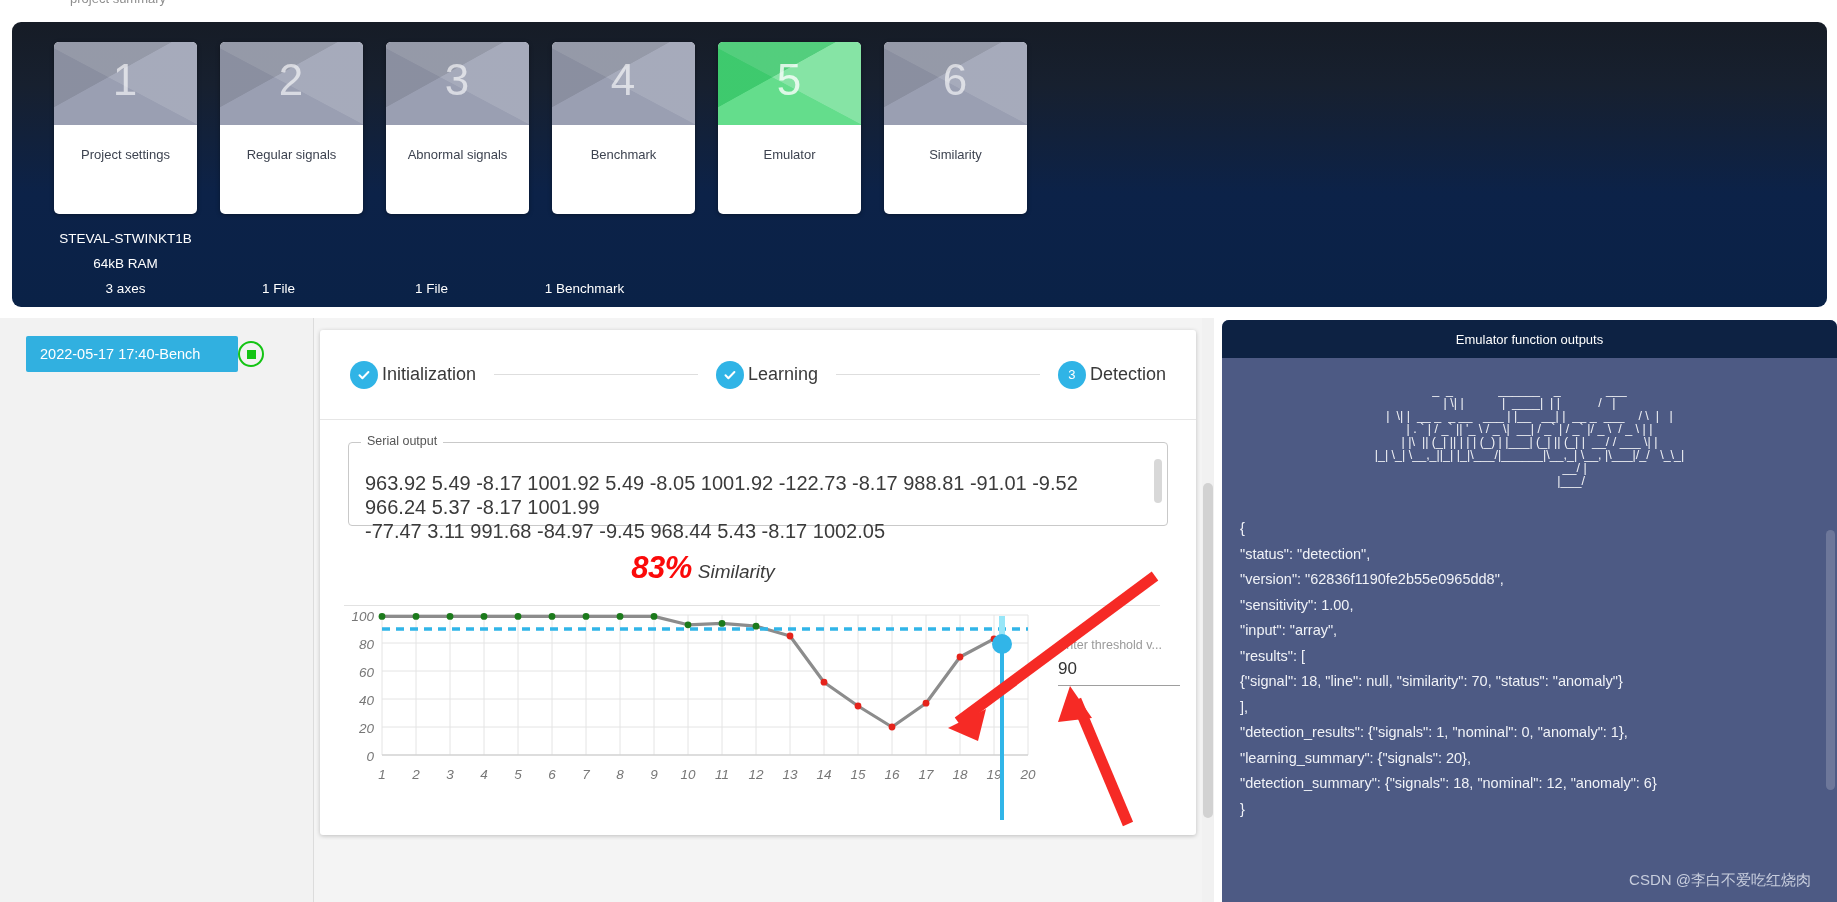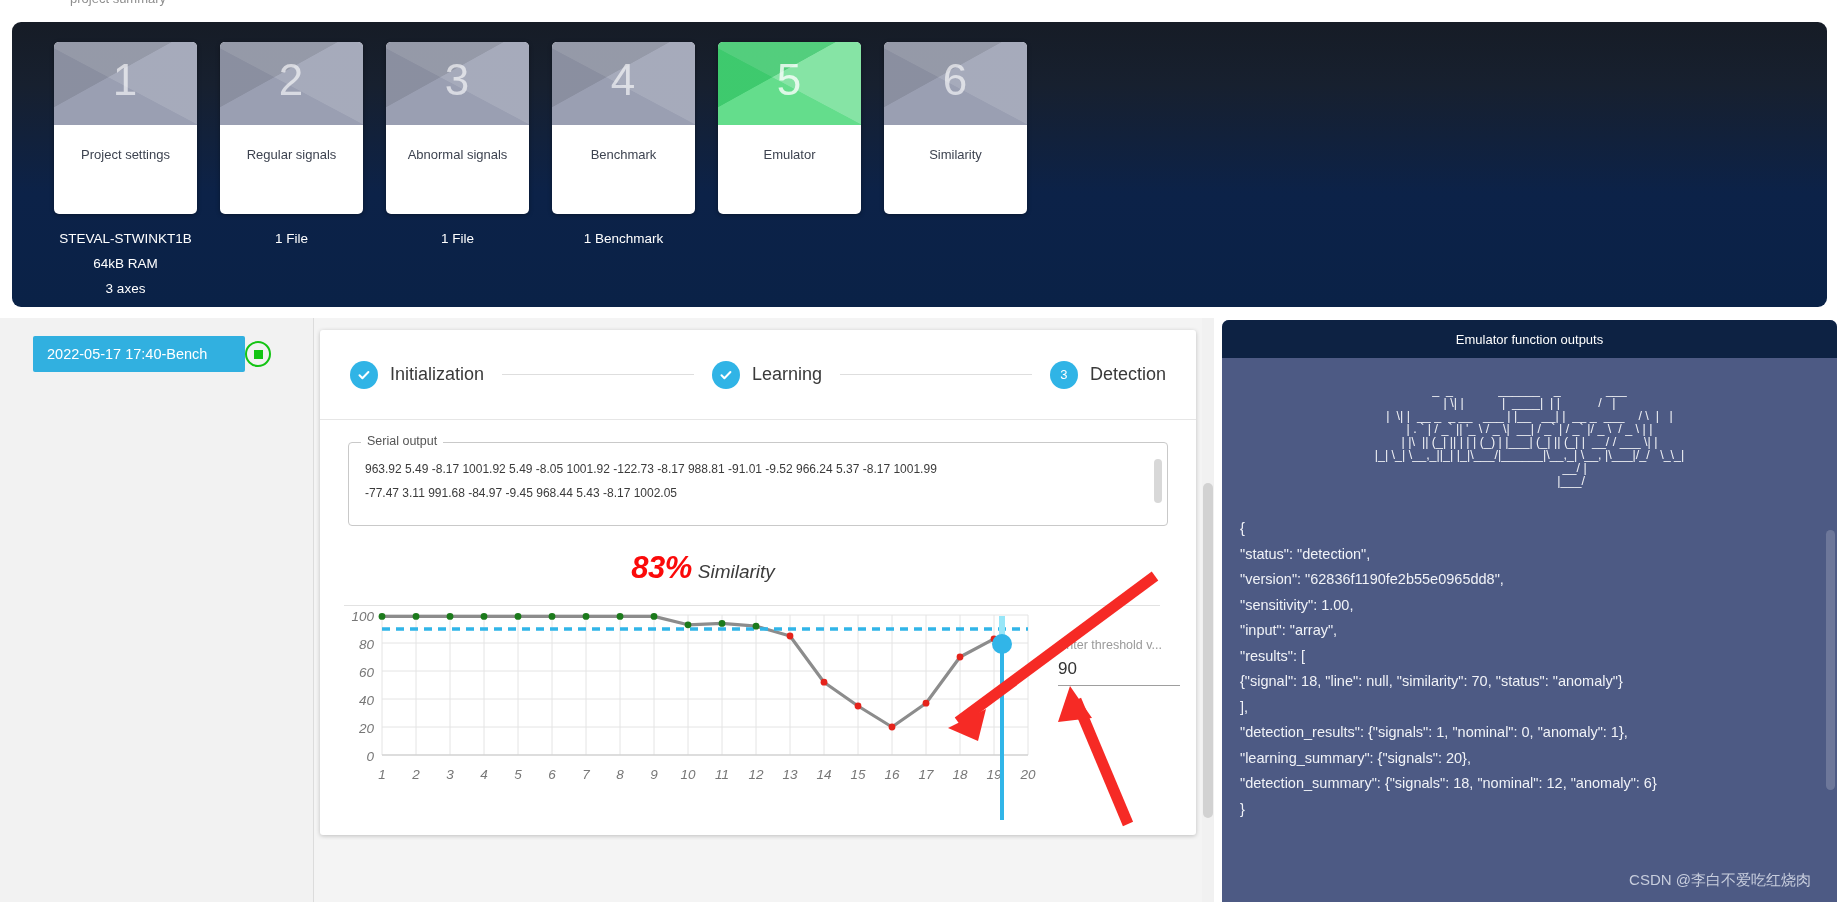--- a/index.html
+++ b/index.html
@@ -56,7 +56,7 @@
     padding-top: 22px;
     font-size: 13px; color: #3d4350;
   }
-  .card-subs { position: absolute; left: 42px; top: 204px; display: flex; gap: 23px; }
+  .card-subs { position: absolute; left: 42px; top: 204px; display: flex; gap: 10px; align-items: flex-end; }
   .card-sub {
     width: 143px; text-align: center; color: #fff;
     font-size: 13.5px; line-height: 25px;

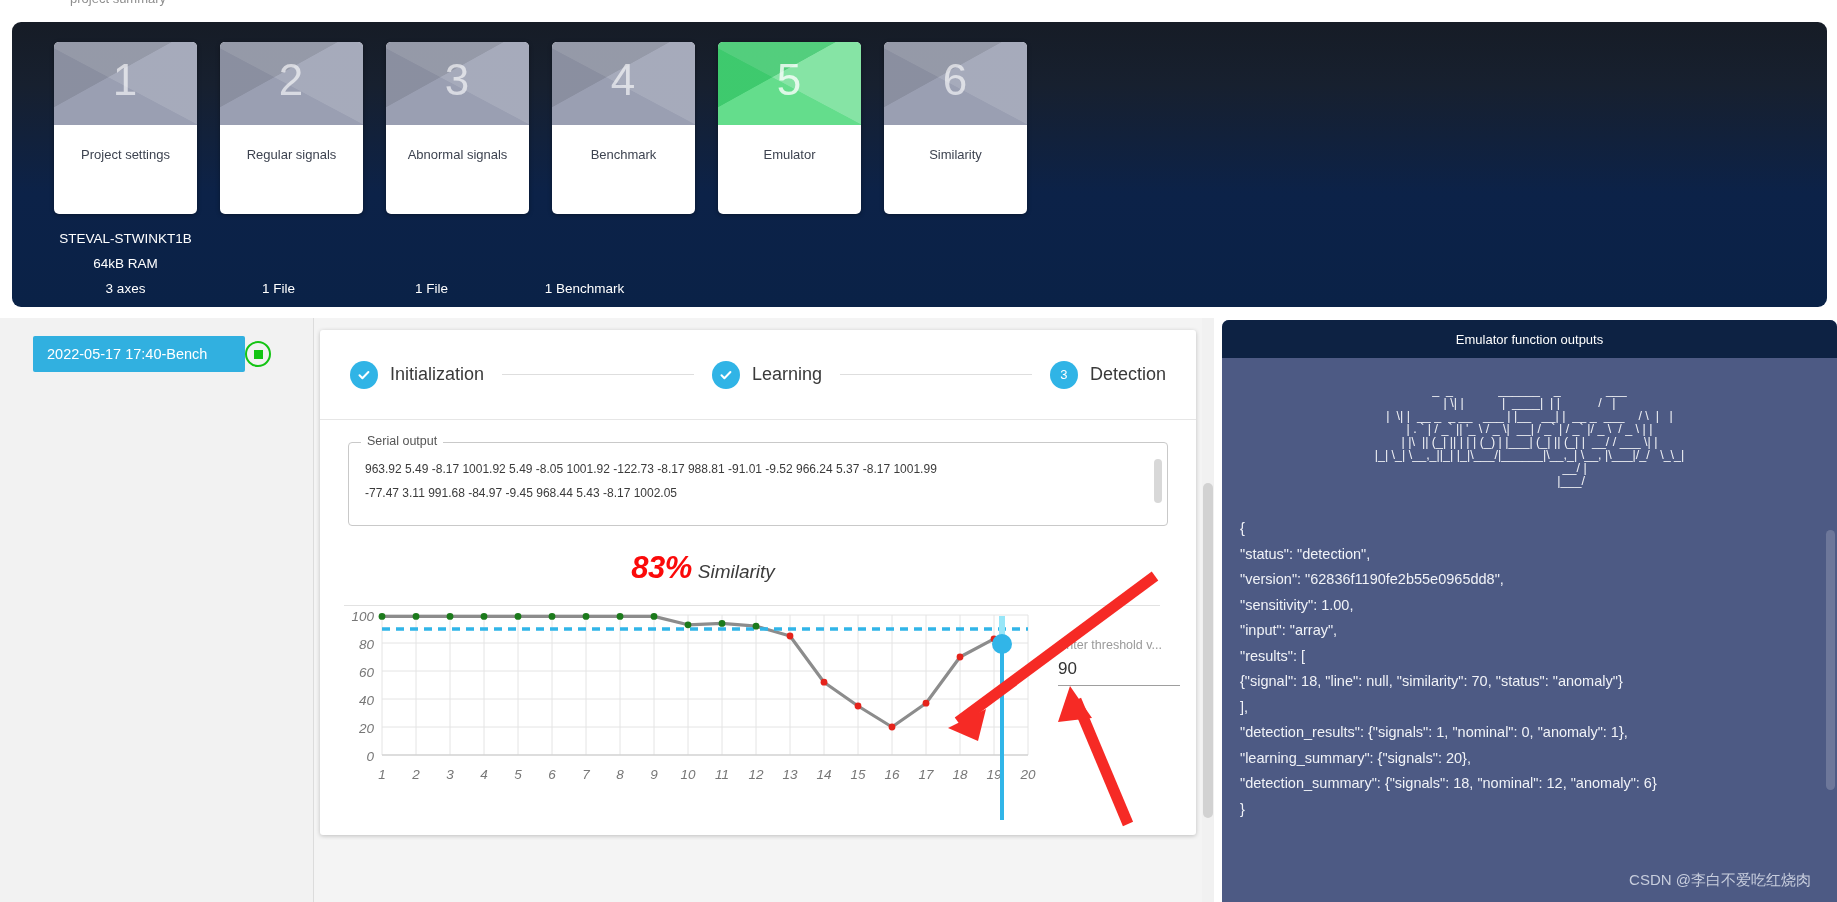--- a/index.html
+++ b/index.html
@@ -71,7 +71,7 @@
     border-right: 1px solid #dcdcdc;
   }
   .bench-row {
-    position: absolute; left: 33px; top: 18px;
+    position: absolute; left: 26px; top: 18px;
     display: flex; align-items: center; 
   }
   .bench-chip {

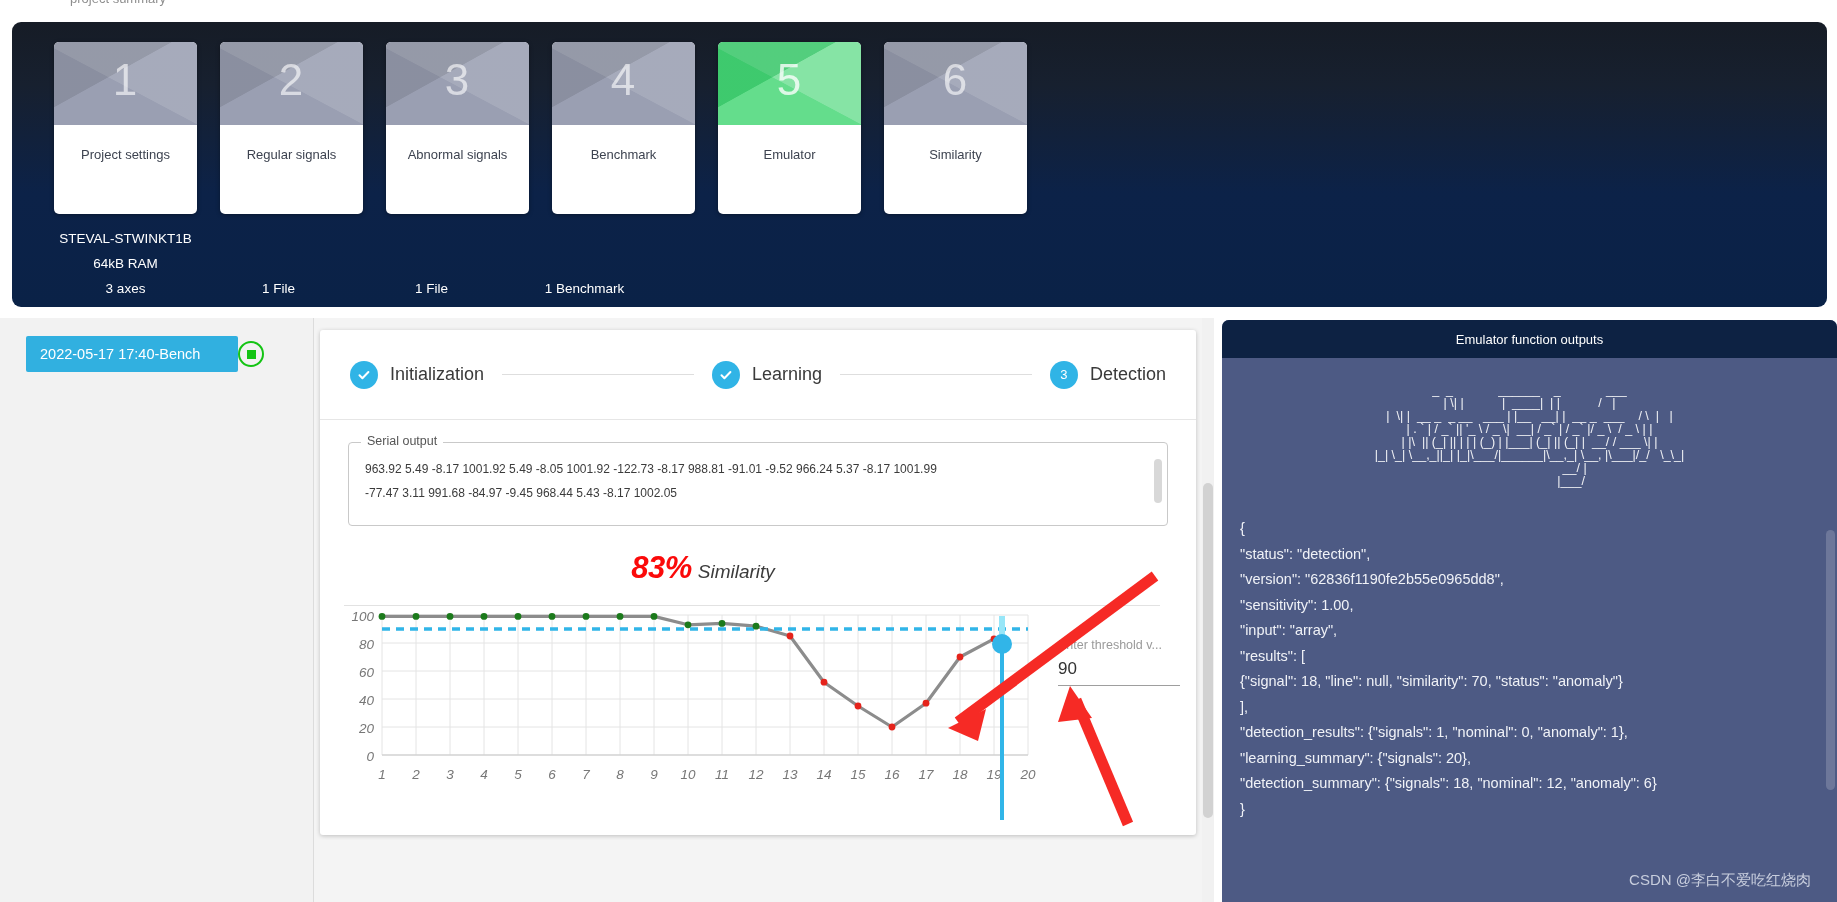--- a/index.html
+++ b/index.html
@@ -118,7 +118,7 @@
     padding: 0 30px;
     border-bottom: 1px solid #e6e6e6;
   }
-  .step { display: flex; align-items: center; gap: 12px; }
+  .step { display: flex; align-items: center; gap: 4px; }
   .step-circle {
     width: 28px; height: 28px; border-radius: 50%;
     background: #30b4e6; color: #fff;

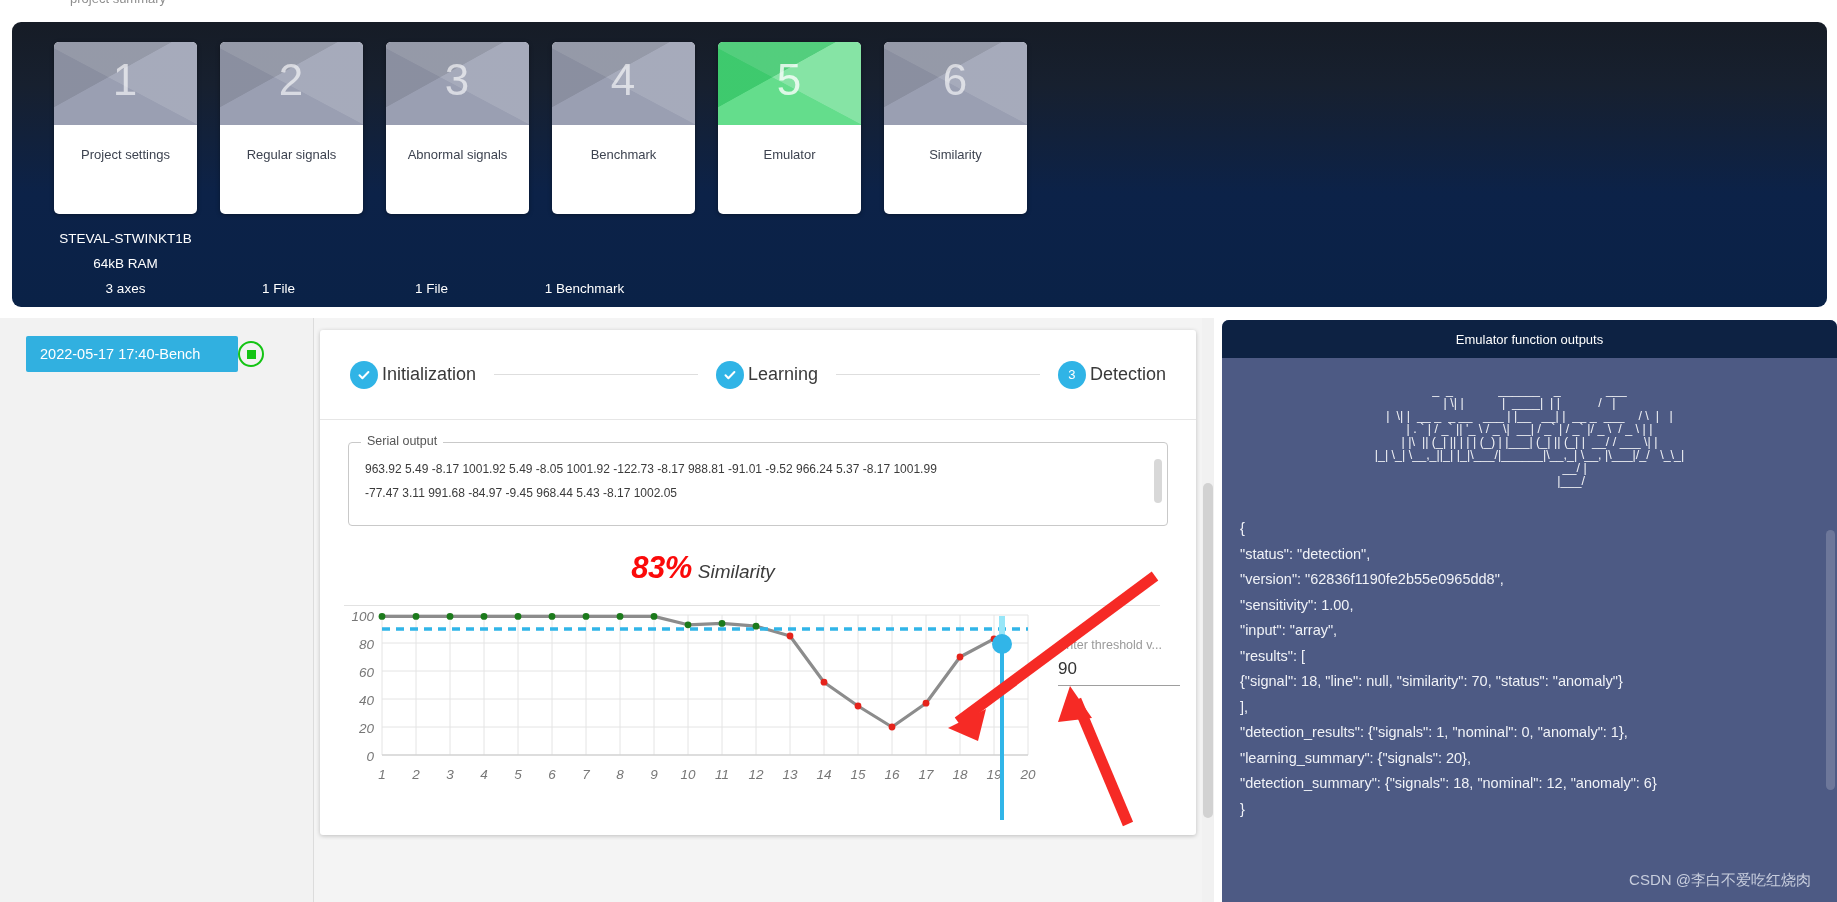--- a/index.html
+++ b/index.html
@@ -135,7 +135,7 @@
     position: relative;
     border: 1px solid #c9c9c9; border-radius: 4px;
     height: 84px;
-    padding: 14px 16px;
+    padding: 28px 16px;
   }
   .fieldset legend {
     position: absolute; left: 12px; top: -9px;

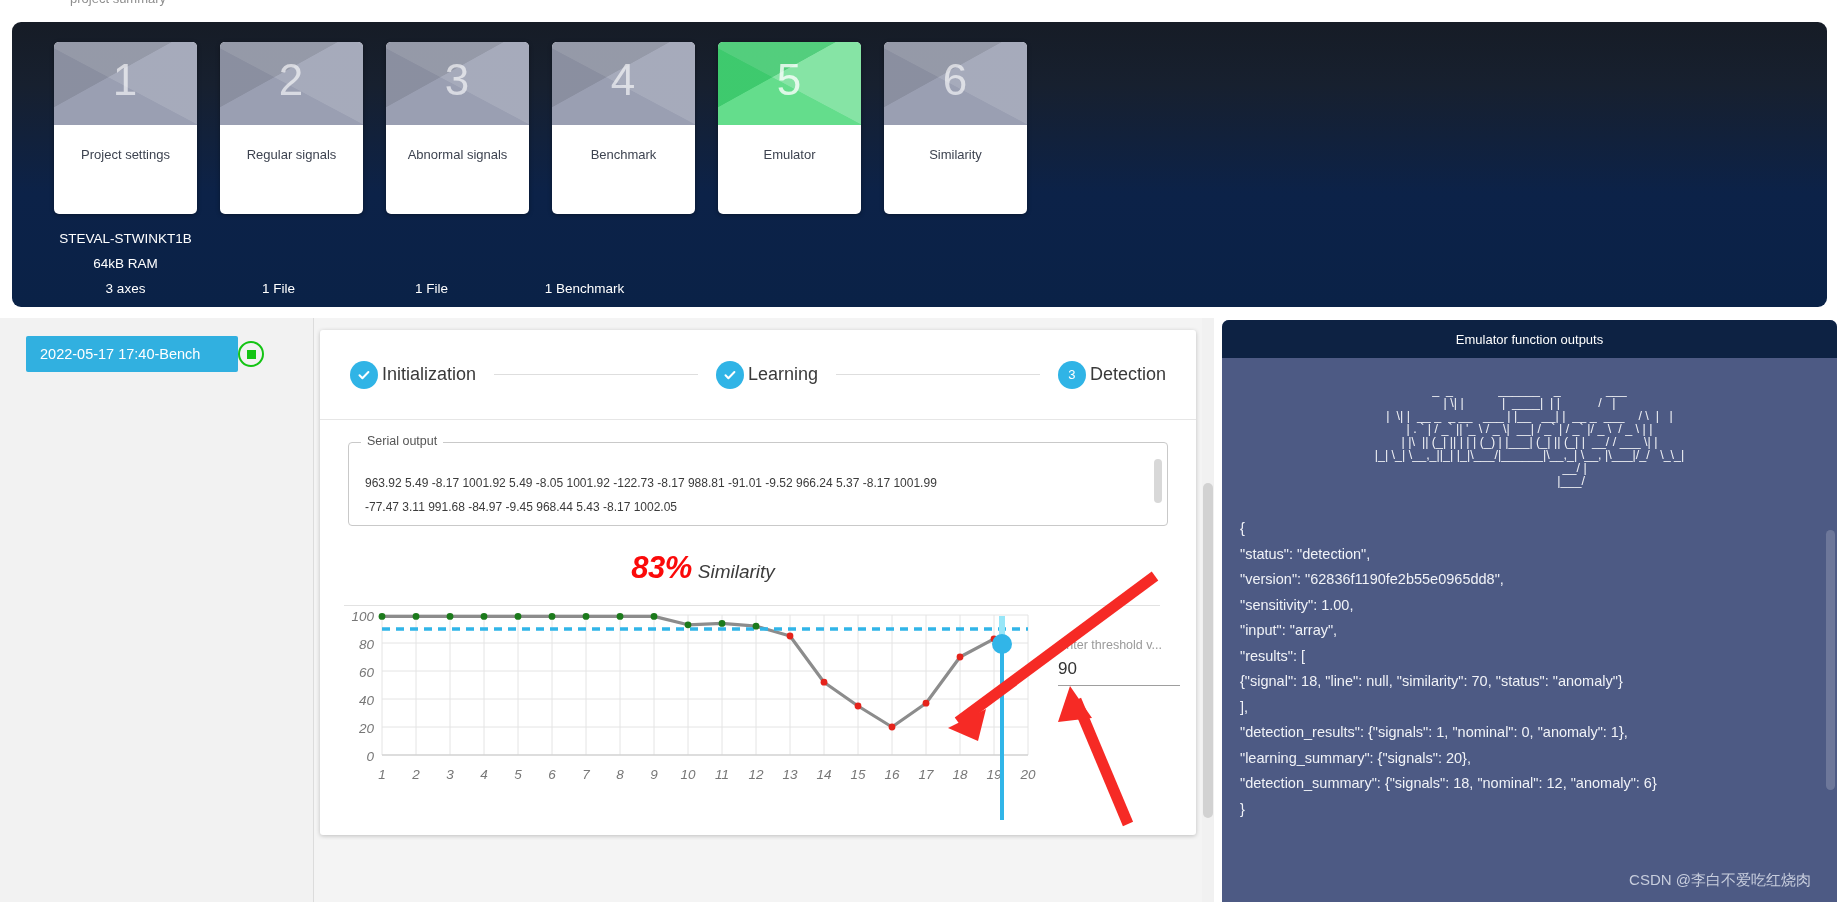--- a/index.html
+++ b/index.html
@@ -143,7 +143,7 @@
     font-size: 12.5px; color: #555;
   }
   .serial-text {
-    font-size: 12px; color: #3b3b3b; line-height: 24px;
+    font-size: 20px; color: #3b3b3b; line-height: 24px;
     padding-right: 16px;
   }
   .serial-bar {

